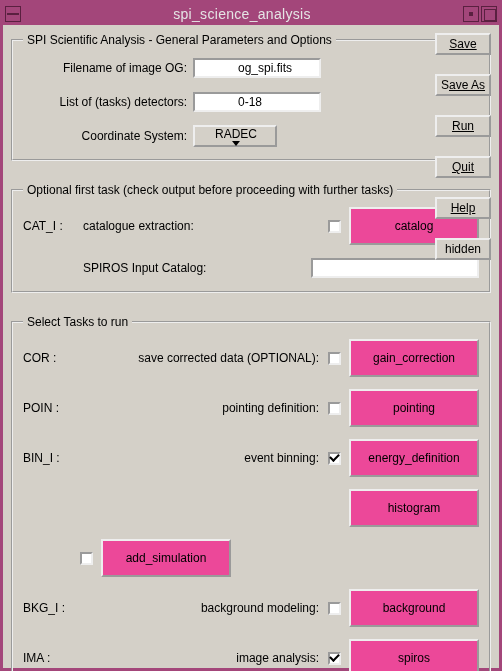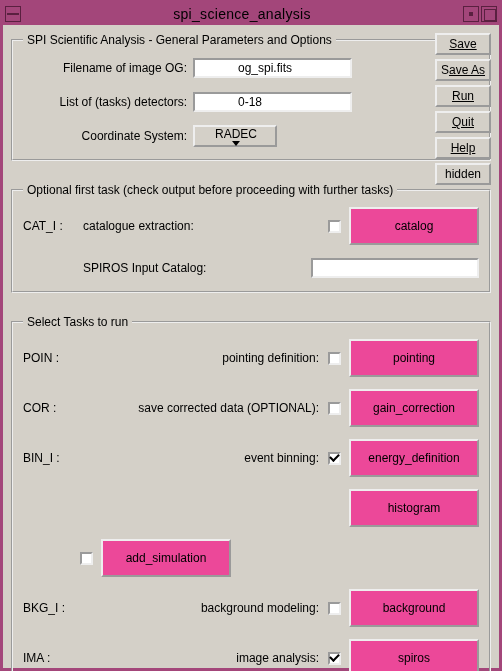--- a/index.html
+++ b/index.html
@@ -40,7 +40,7 @@
     background: #5a2040;
   }
   .title-text {
-    color: #000000;
+    color: #e5e5e5;
     font-size: 14px;
     font-weight: normal;
     letter-spacing: 0.3px;

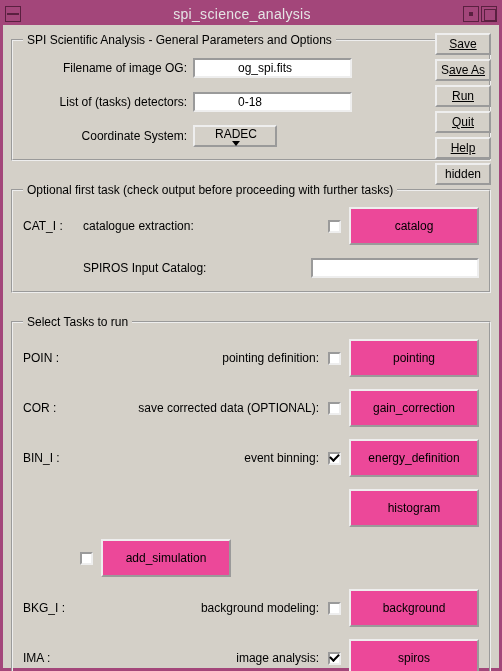--- a/index.html
+++ b/index.html
@@ -84,7 +84,7 @@
     width: 56px;
     display: flex;
     flex-direction: column;
-    gap: 4px;
+    gap: 19px;
   }
   .btn {
     height: 22px;

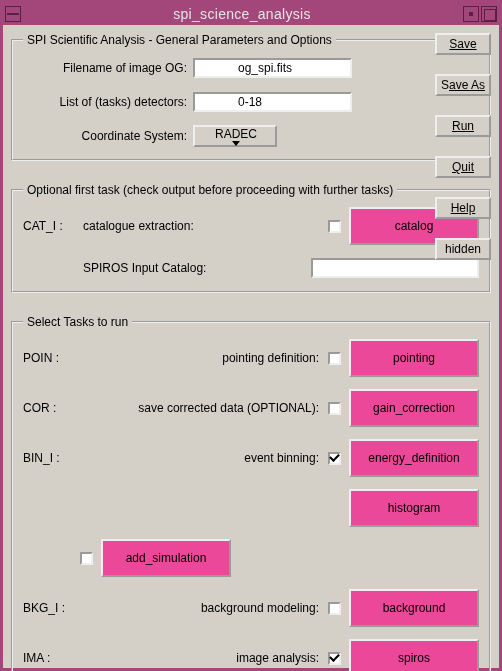--- a/index.html
+++ b/index.html
@@ -129,7 +129,7 @@
     font-size: 12px;
     font-family: inherit;
   }
-  .g1 .textin { width: 159px; padding-left: 43px; }
+  .g1 .textin { width: 128px; padding-left: 43px; }
   .select {
     height: 22px;
     background: #d4d0c8;

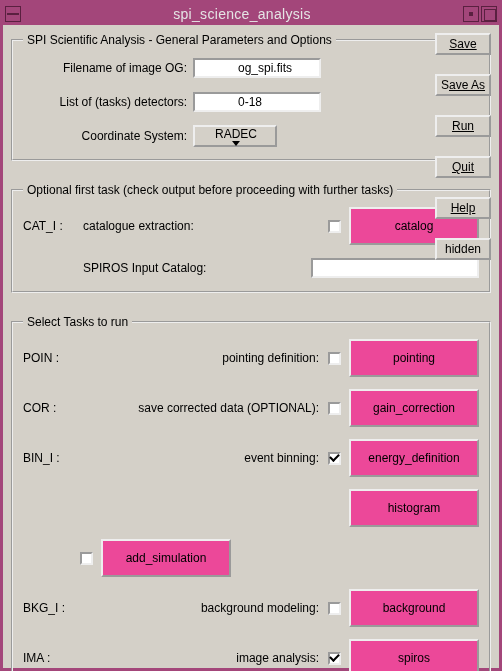--- a/index.html
+++ b/index.html
@@ -274,21 +274,21 @@
         <legend>Select Tasks to run</legend>
 
         <div class="row">
+          <div class="lbl-left">COR :</div>
+          <div class="lbl-right">save corrected data (OPTIONAL):</div>
+          <div class="cbwrap">
+              <div class="cb"></div>
+            </div>
+          <div class="taskbtn">gain_correction</div>
+        </div>
+
+        <div class="row">
           <div class="lbl-left">POIN :</div>
           <div class="lbl-right">pointing definition:</div>
           <div class="cbwrap">
               <div class="cb"></div>
             </div>
           <div class="taskbtn">pointing</div>
-        </div>
-
-        <div class="row">
-          <div class="lbl-left">COR :</div>
-          <div class="lbl-right">save corrected data (OPTIONAL):</div>
-          <div class="cbwrap">
-              <div class="cb"></div>
-            </div>
-          <div class="taskbtn">gain_correction</div>
         </div>
 
         <div class="row">

